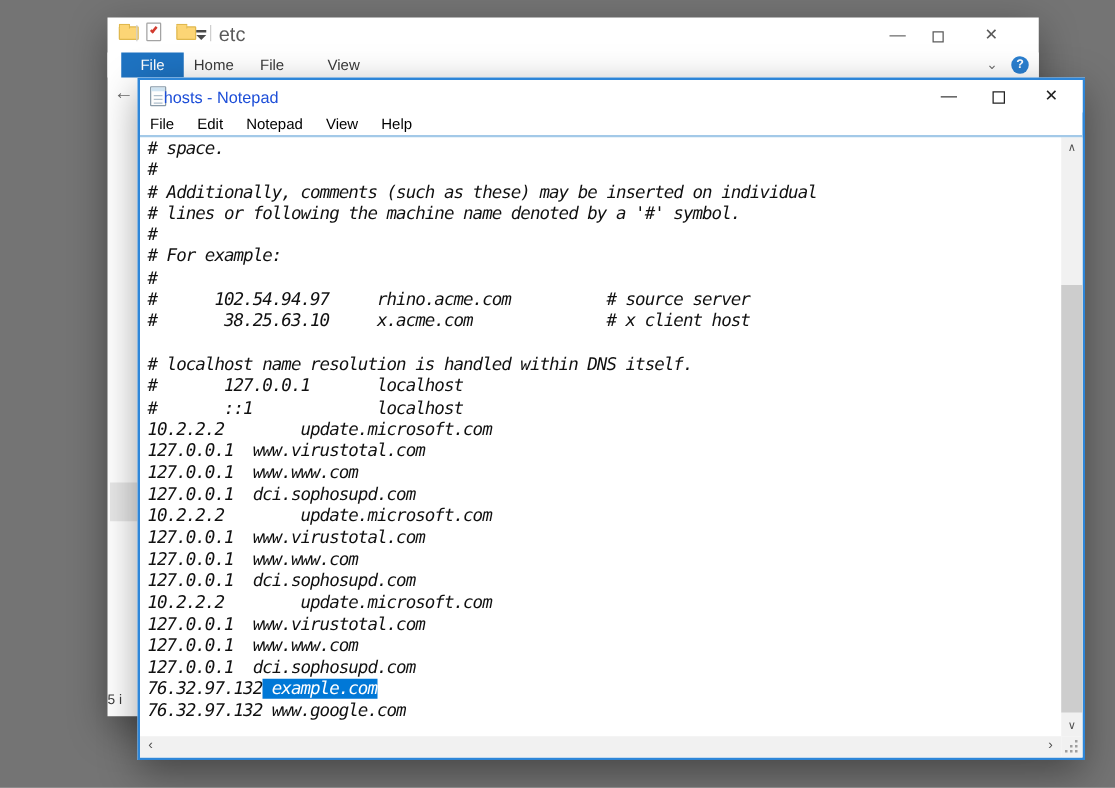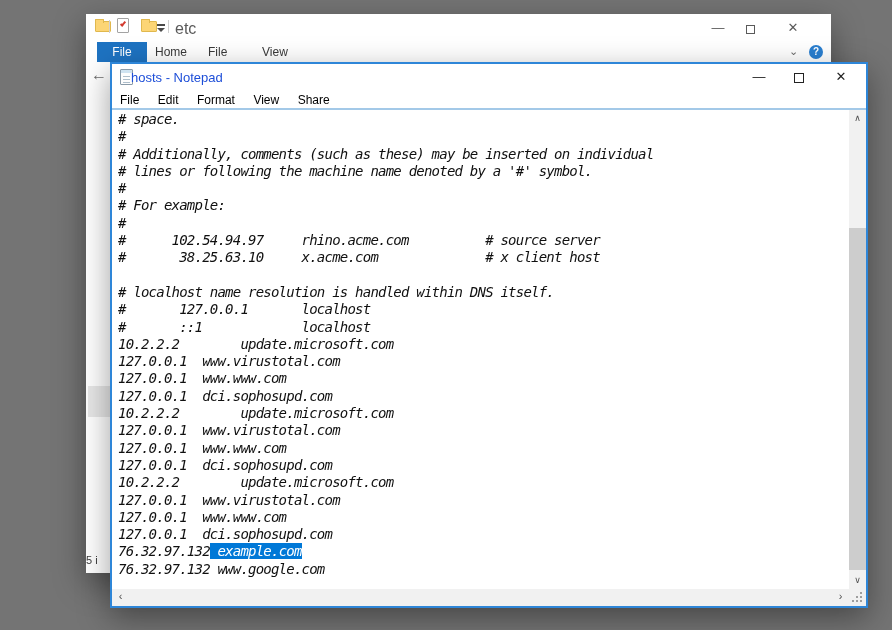--- a/index.html
+++ b/index.html
@@ -118,7 +118,7 @@
     <div id="np-menubar">
       <span class="menu-item">File</span>
       <span class="menu-item">Edit</span>
-      <span class="menu-item">Format</span>
+      <span class="menu-item">Notepad</span>
       <span class="menu-item">View</span>
       <span class="menu-item">Share</span>
     </div>

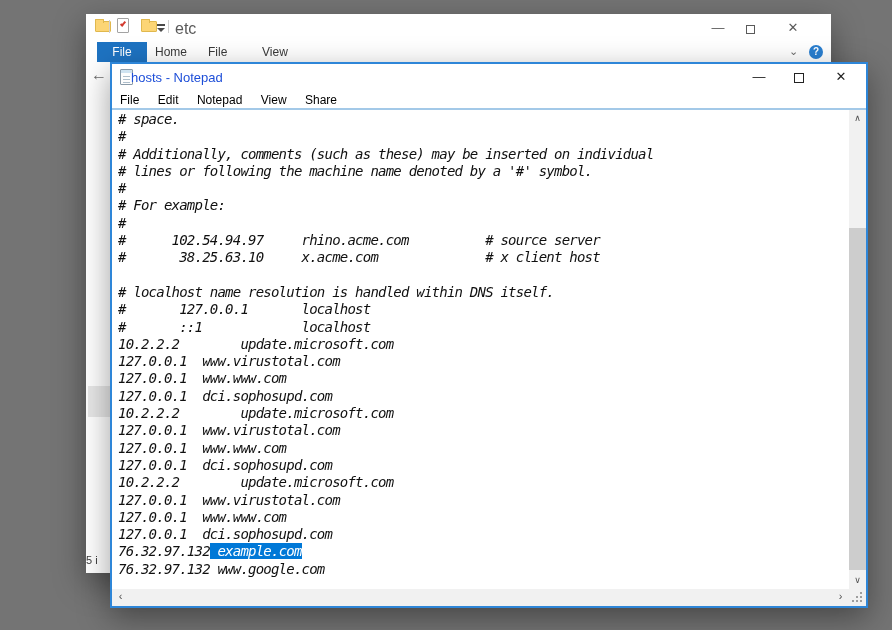--- a/index.html
+++ b/index.html
@@ -120,7 +120,7 @@
       <span class="menu-item">Edit</span>
       <span class="menu-item">Notepad</span>
       <span class="menu-item">View</span>
-      <span class="menu-item">Share</span>
+      <span class="menu-item">Help</span>
     </div>
     <div id="np-menu-line"></div>
 

